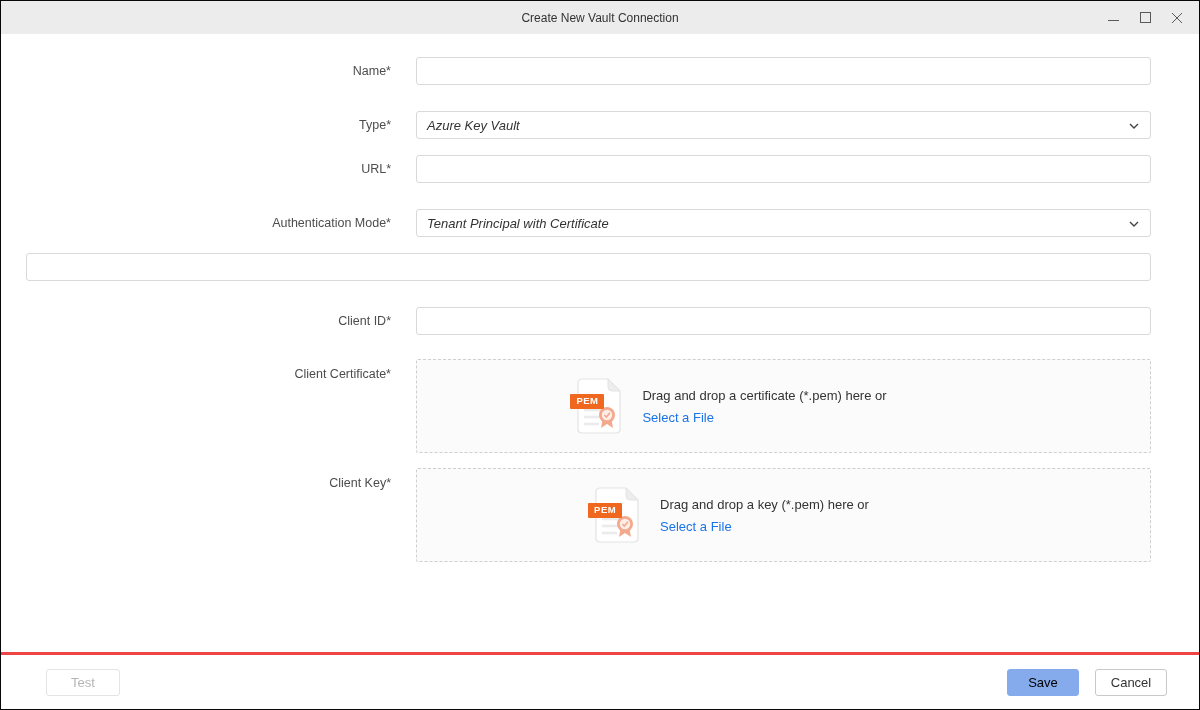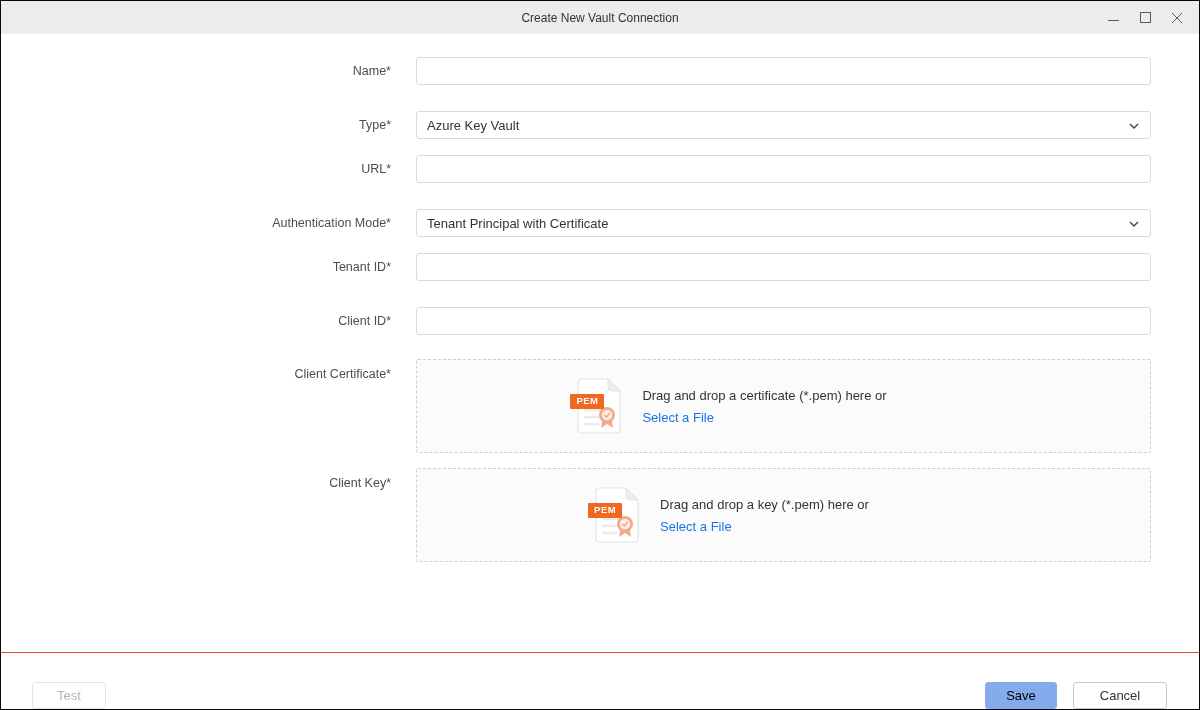--- a/index.html
+++ b/index.html
@@ -64,7 +64,7 @@
     border: 1px solid #d9d9d9; border-radius: 3px;
     padding: 0 30px 0 10px; font-size: 13px; color: #333;
     display: flex; align-items: center;
-    background: #fff; cursor: pointer; position: relative;
+    background: #fff; cursor: pointer; position: relative; font-style: italic;
   }
   .select-chevron { position: absolute; right: 11px; top: 11px; }
   

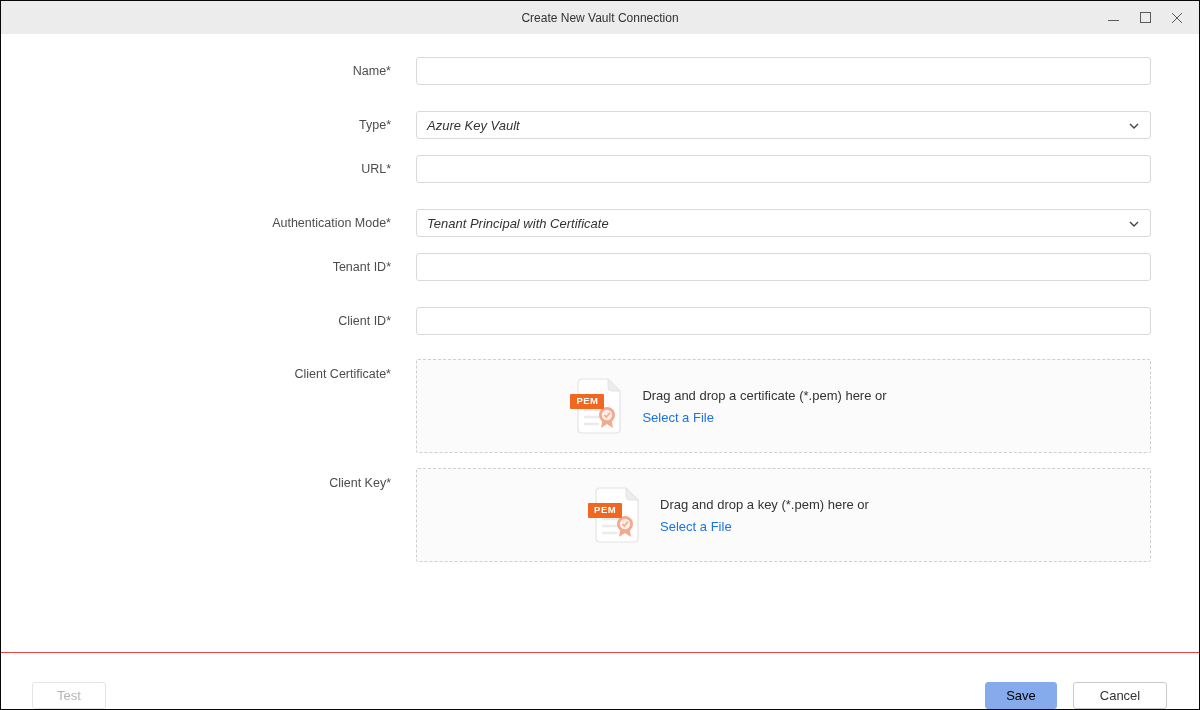--- a/index.html
+++ b/index.html
@@ -184,7 +184,6 @@
     </div>
 
     <div class="row mb26">
-      <div class="row-label">Tenant ID*</div>
       <div class="row-field">
         <input class="text-input" type="text" value="" style="">
       </div>

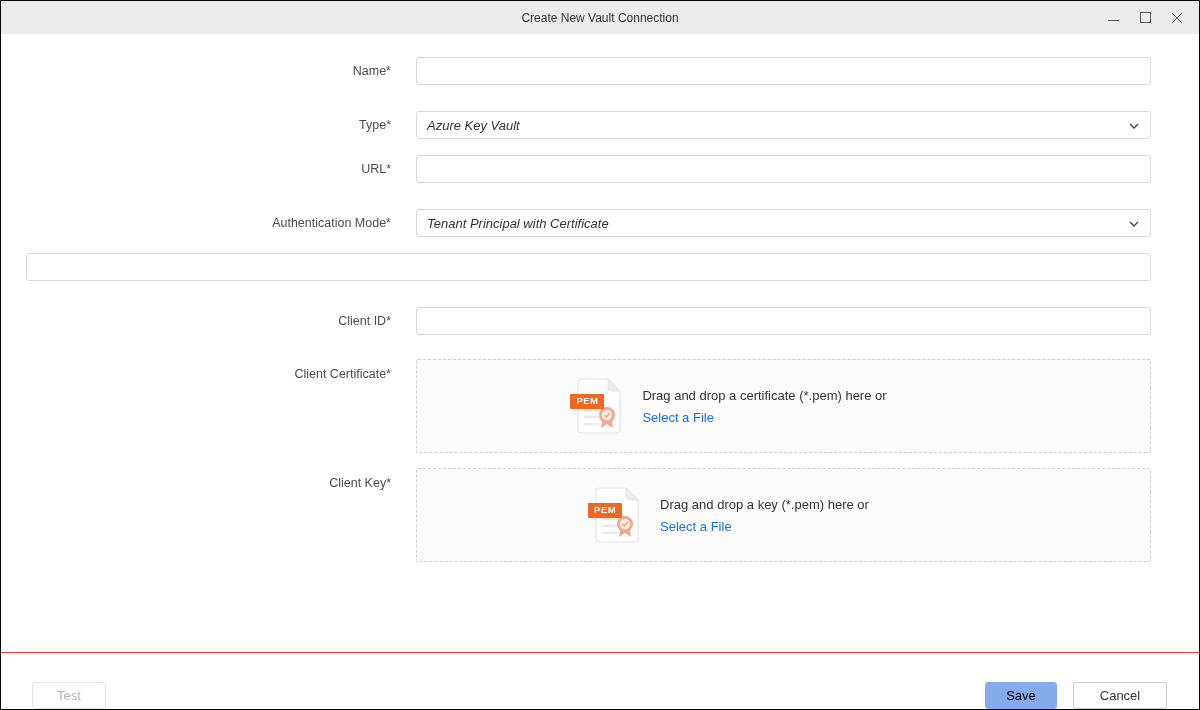--- a/index.html
+++ b/index.html
@@ -93,9 +93,9 @@
   
   .footer {
     flex: 0 0 57px;
-    border-top: 1px solid #ef4444;
-    display: flex; align-items: flex-end;
-    padding: 0 32px 0 31px;
+    border-top: 3px solid #ef4444;
+    display: flex; align-items: center;
+    padding: 0 32px 0 45px;
   }
   .btn {
     height: 27px; border-radius: 3px; font-size: 13px;

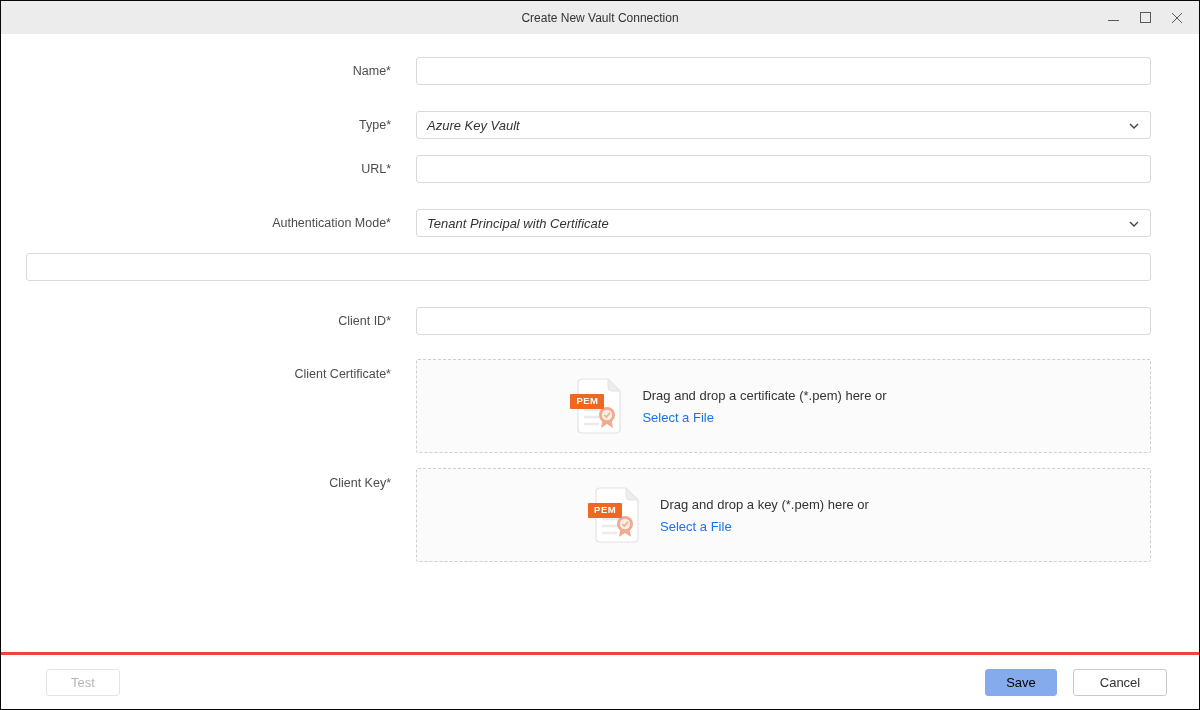--- a/index.html
+++ b/index.html
@@ -113,7 +113,7 @@
     color: #000000; margin-right: 16px;
   }
   .btn-cancel {
-    width: 94px; background: #fff;
+    width: 72px; background: #fff;
     border: 1px solid #c9c9c9; color: #333;
   }
 </style>

